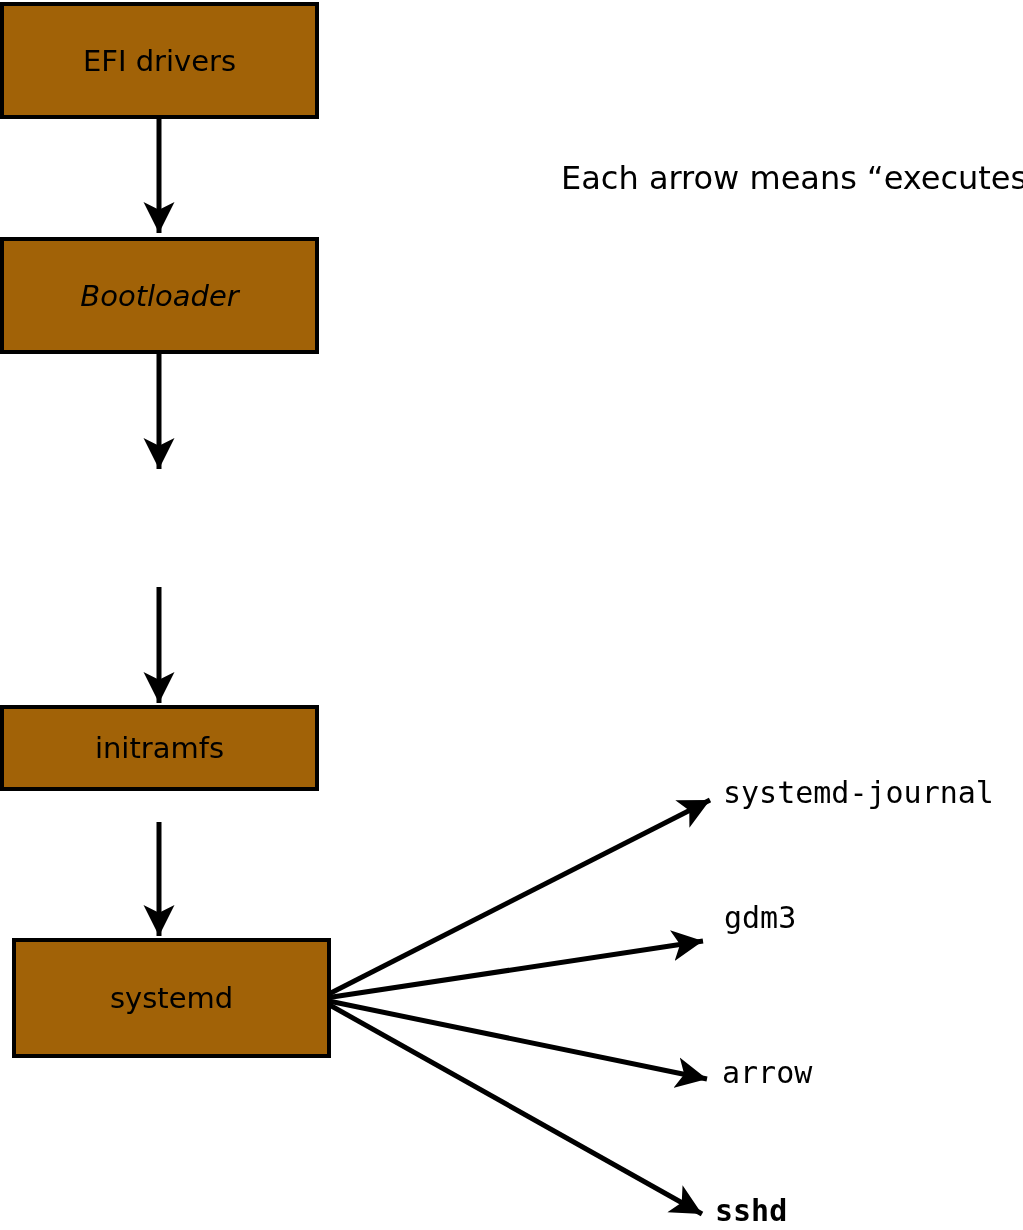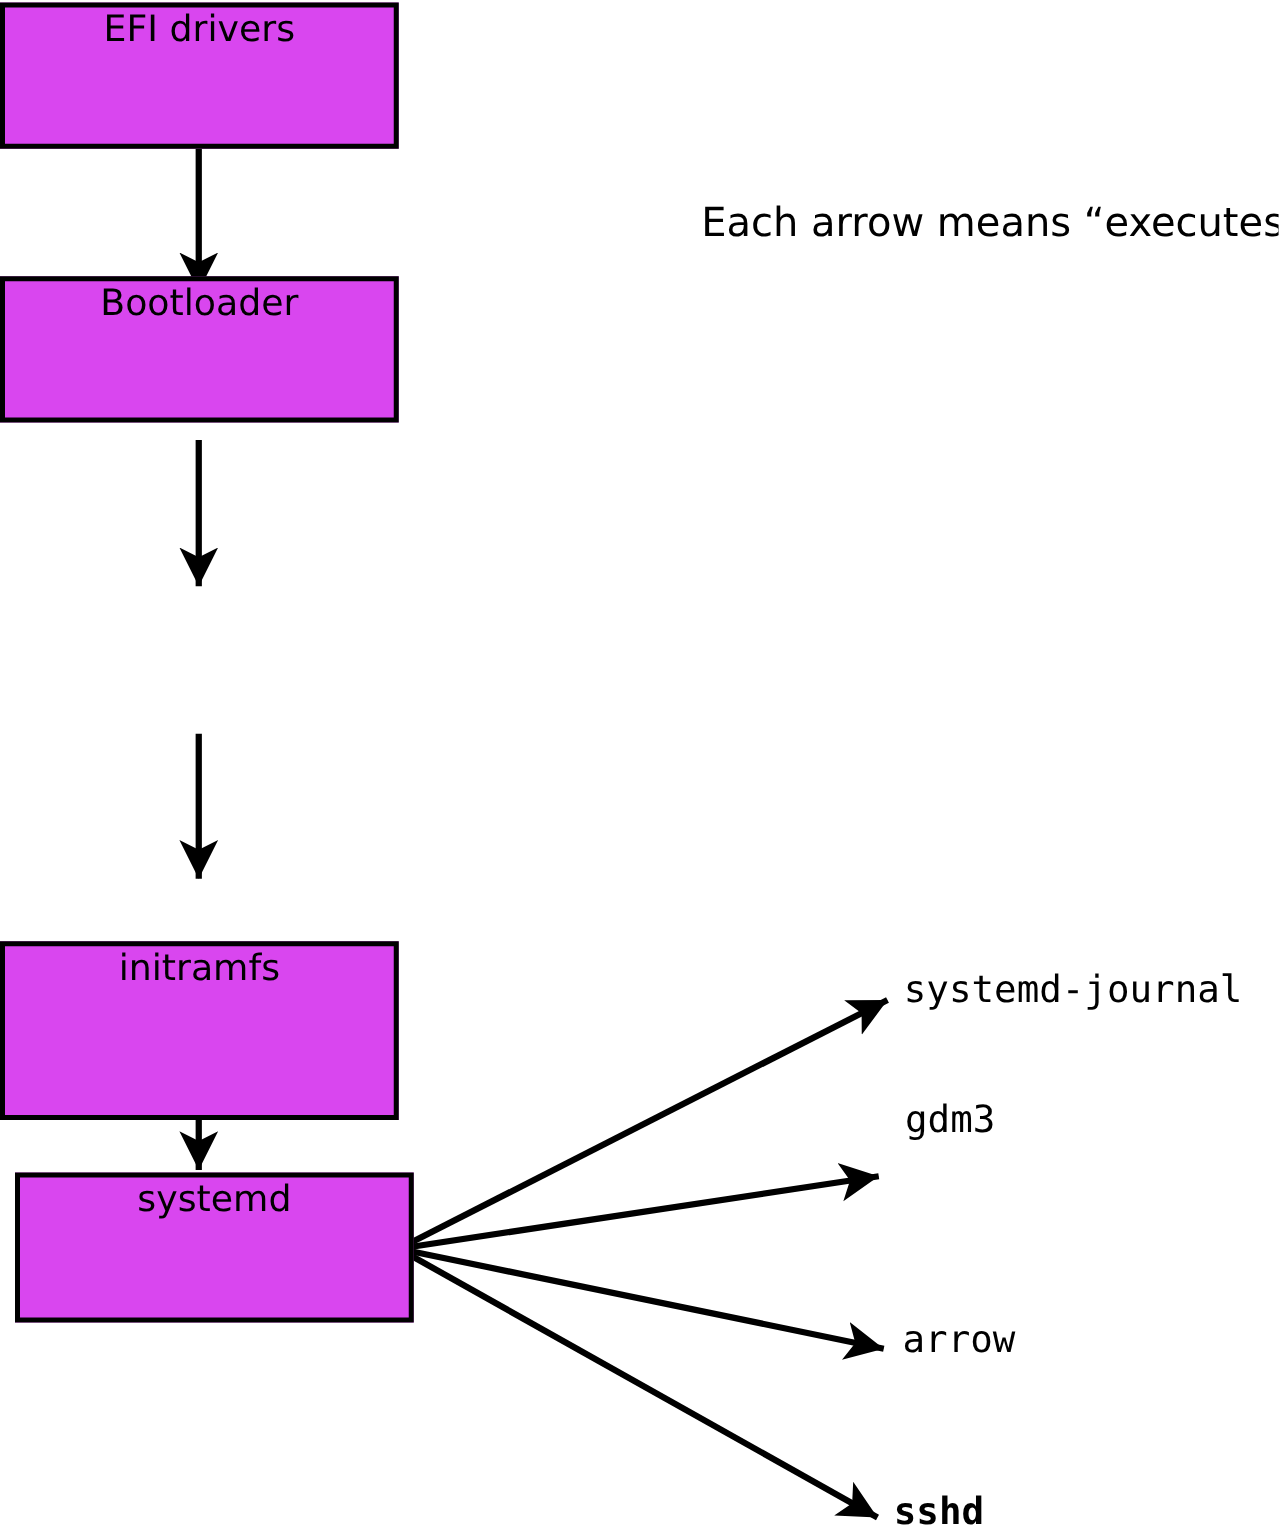--- a/index.html
+++ b/index.html
@@ -33,8 +33,9 @@
     width: 319px;
     box-sizing: border-box;
     border: 4px solid #000000;
-    background: #d946ef;
+    background: #a16207;
     display: flex;
+    align-items: center;
     justify-content: center;
     font-size: 29px;
     color: #000000;

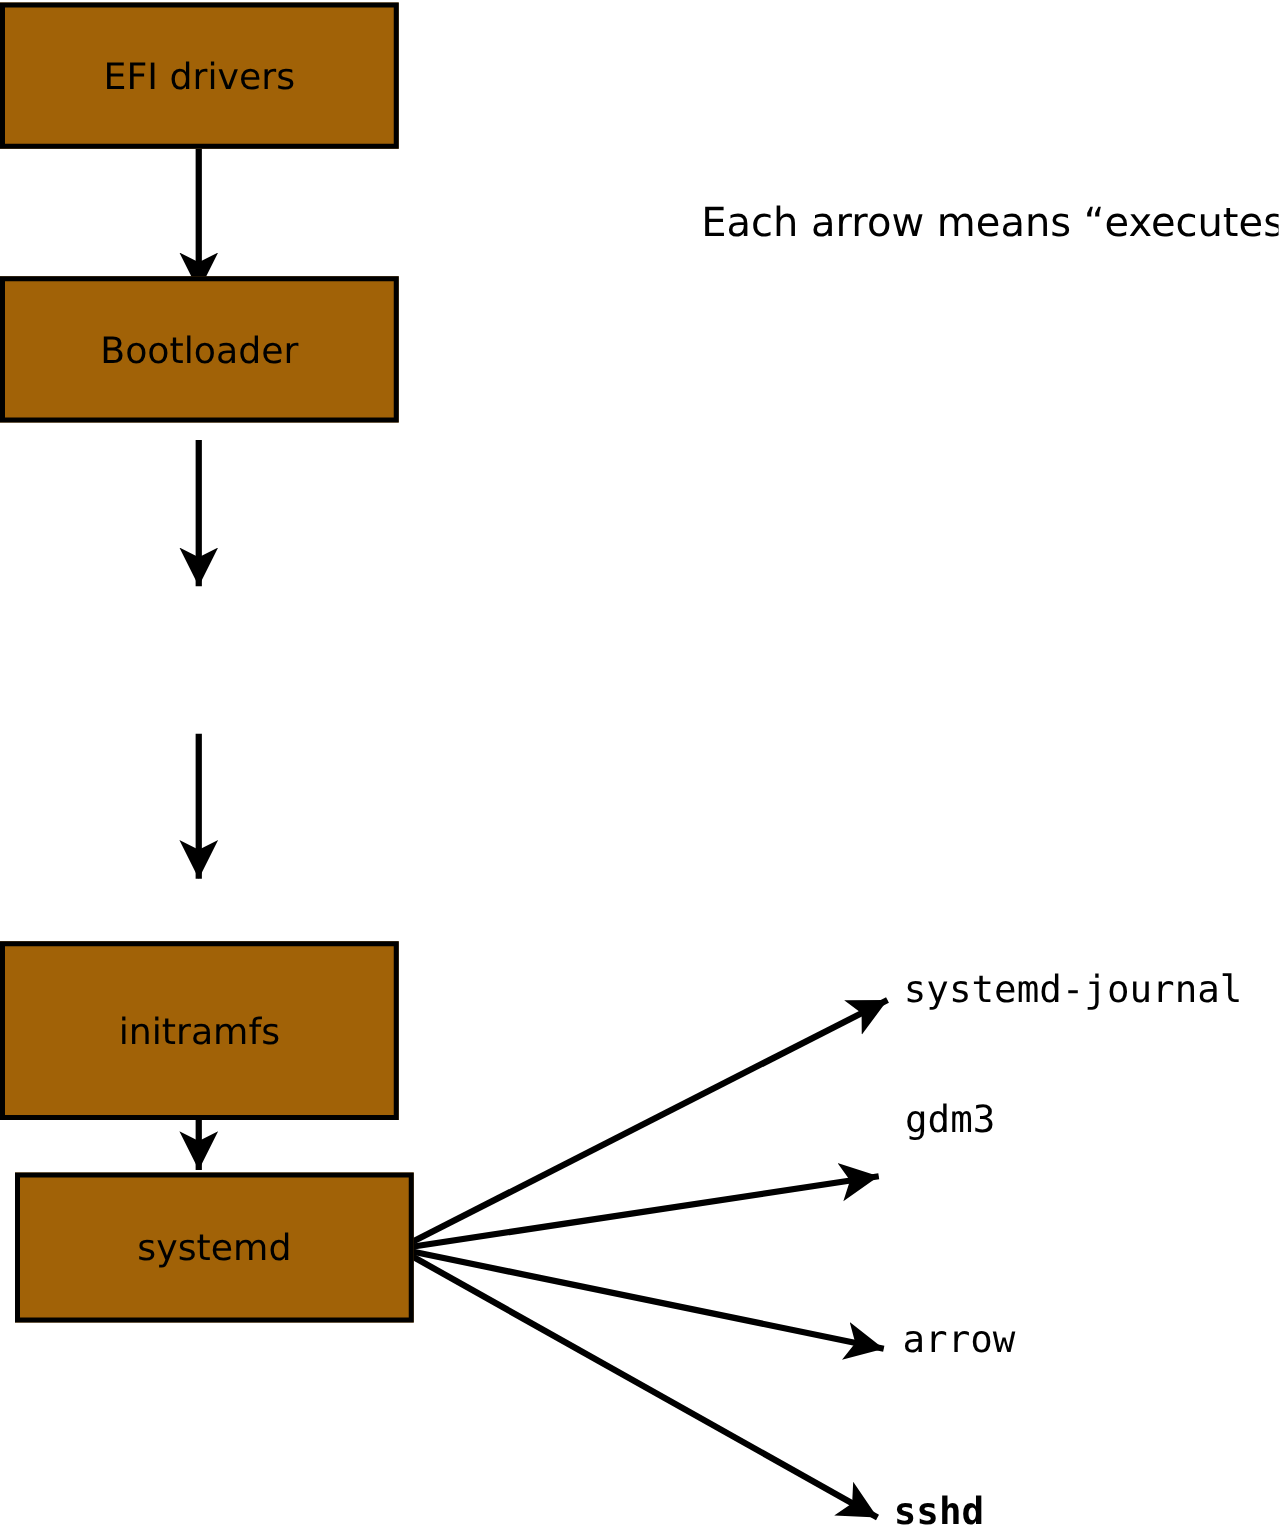--- a/index.html
+++ b/index.html
@@ -41,7 +41,7 @@
     color: #000000;
   }
   .box-efi        { top: 2px;   height: 117px; }
-  .box-bootloader { top: 221px; height: 117px; }
+  .box-bootloader { top: 237px; height: 117px; font-style: italic; }
   .box-kernel     { top: 471px; height: 116px; }
   .box-initramfs  { top: 705px; height: 143px; margin-top: 48px; }
   .box-systemd    { top: 938px; height: 120px; margin-left: 12px; }

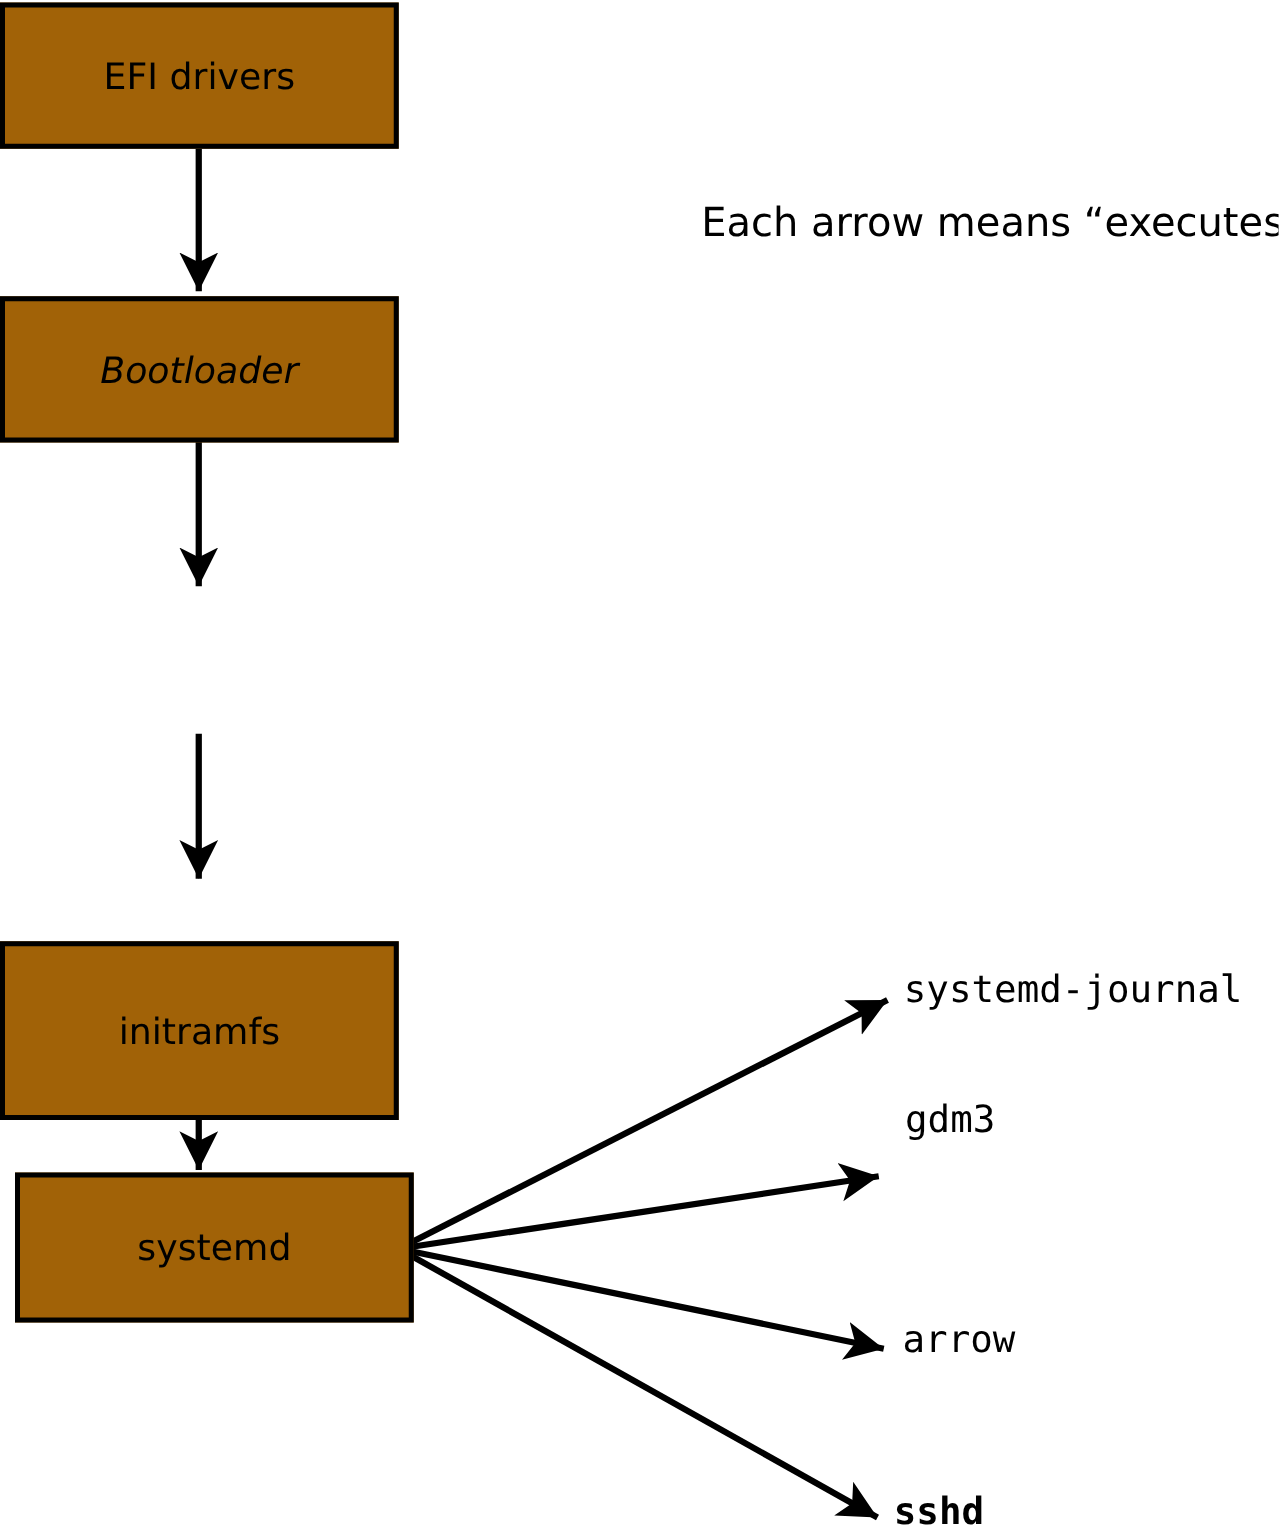--- a/index.html
+++ b/index.html
@@ -43,7 +43,7 @@
   .box-efi        { top: 2px;   height: 117px; }
   .box-bootloader { top: 237px; height: 117px; font-style: italic; }
   .box-kernel     { top: 471px; height: 116px; }
-  .box-initramfs  { top: 705px; height: 143px; margin-top: 48px; }
+  .box-initramfs  { top: 705px; height: 86px; }
   .box-systemd    { top: 938px; height: 120px; margin-left: 12px; }
   .annotation {
     position: absolute;

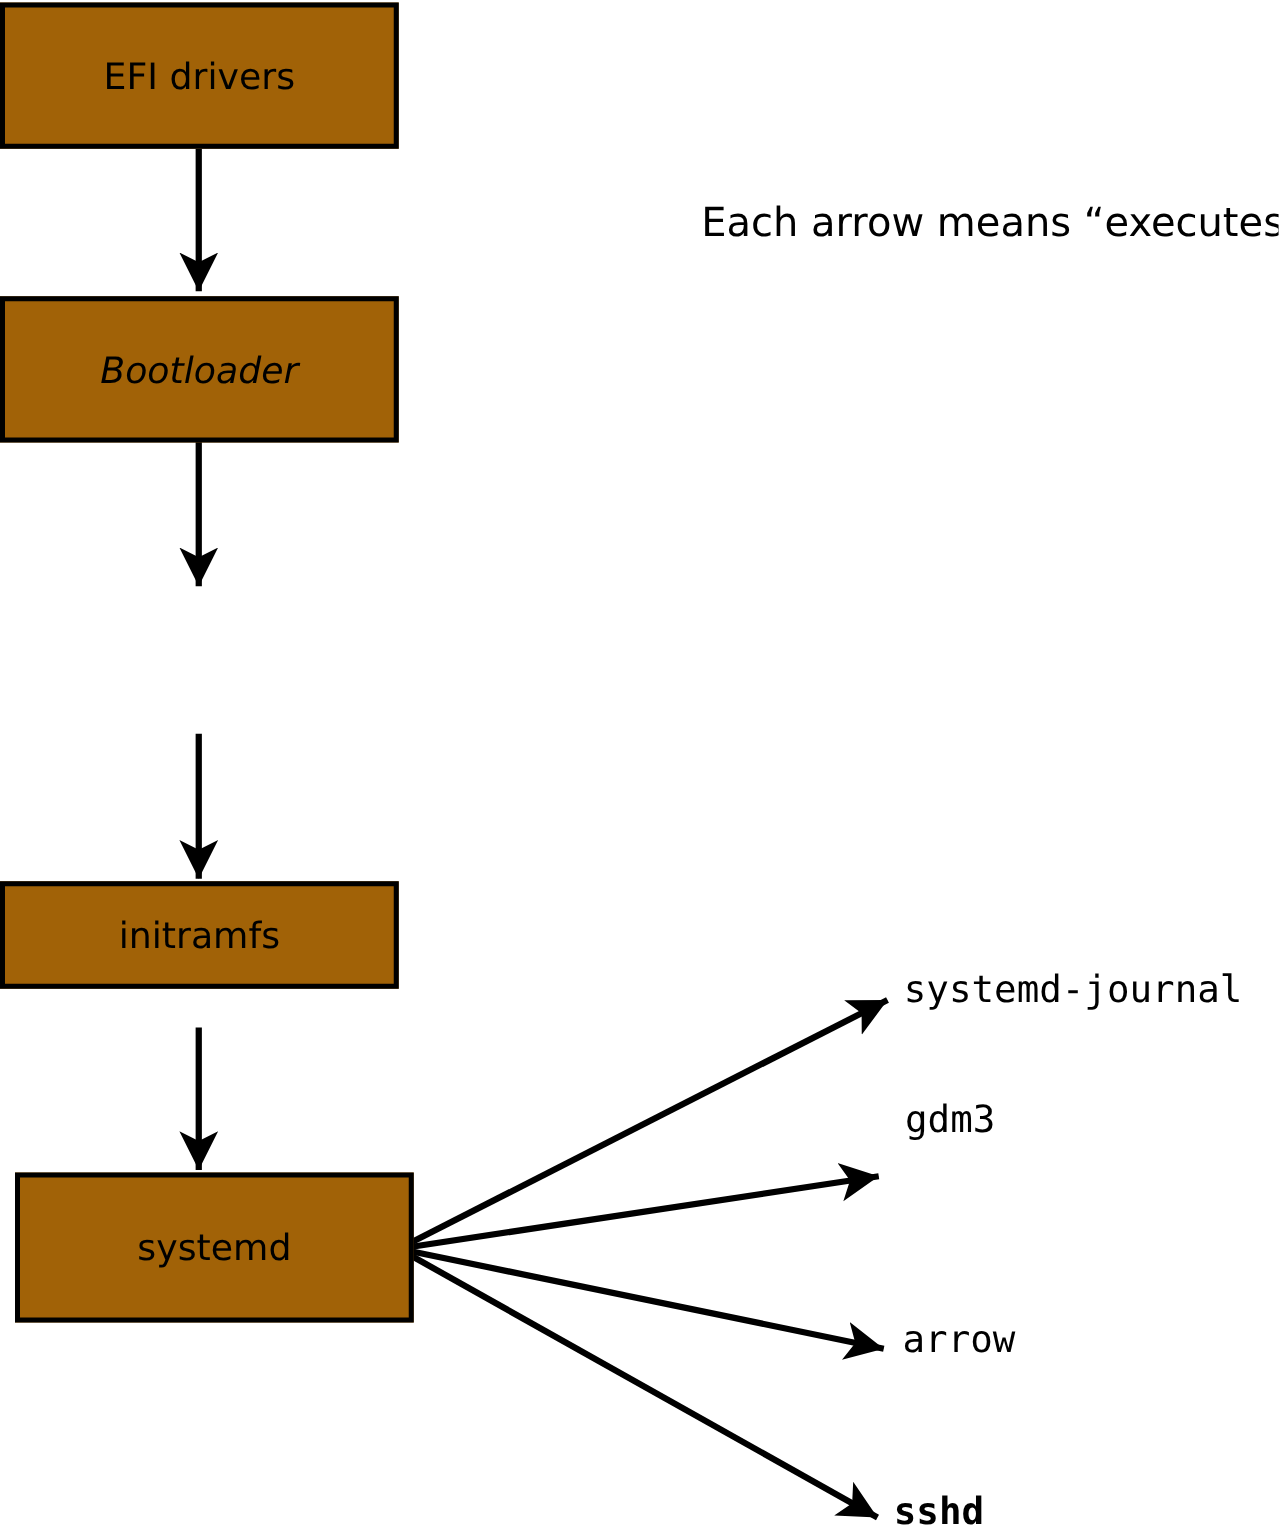--- a/index.html
+++ b/index.html
@@ -63,7 +63,7 @@
     color: #000000;
   }
   .svc-journal { left: 723px; top: 792px; }
-  .svc-gdm3    { left: 724px; top: 896px; }
+  .svc-gdm3    { left: 724px; top: 917px; }
   .svc-getty   { left: 722px; top: 1072px; }
   .svc-sshd    { left: 715px; top: 1210px; font-weight: bold; }
 </style>

